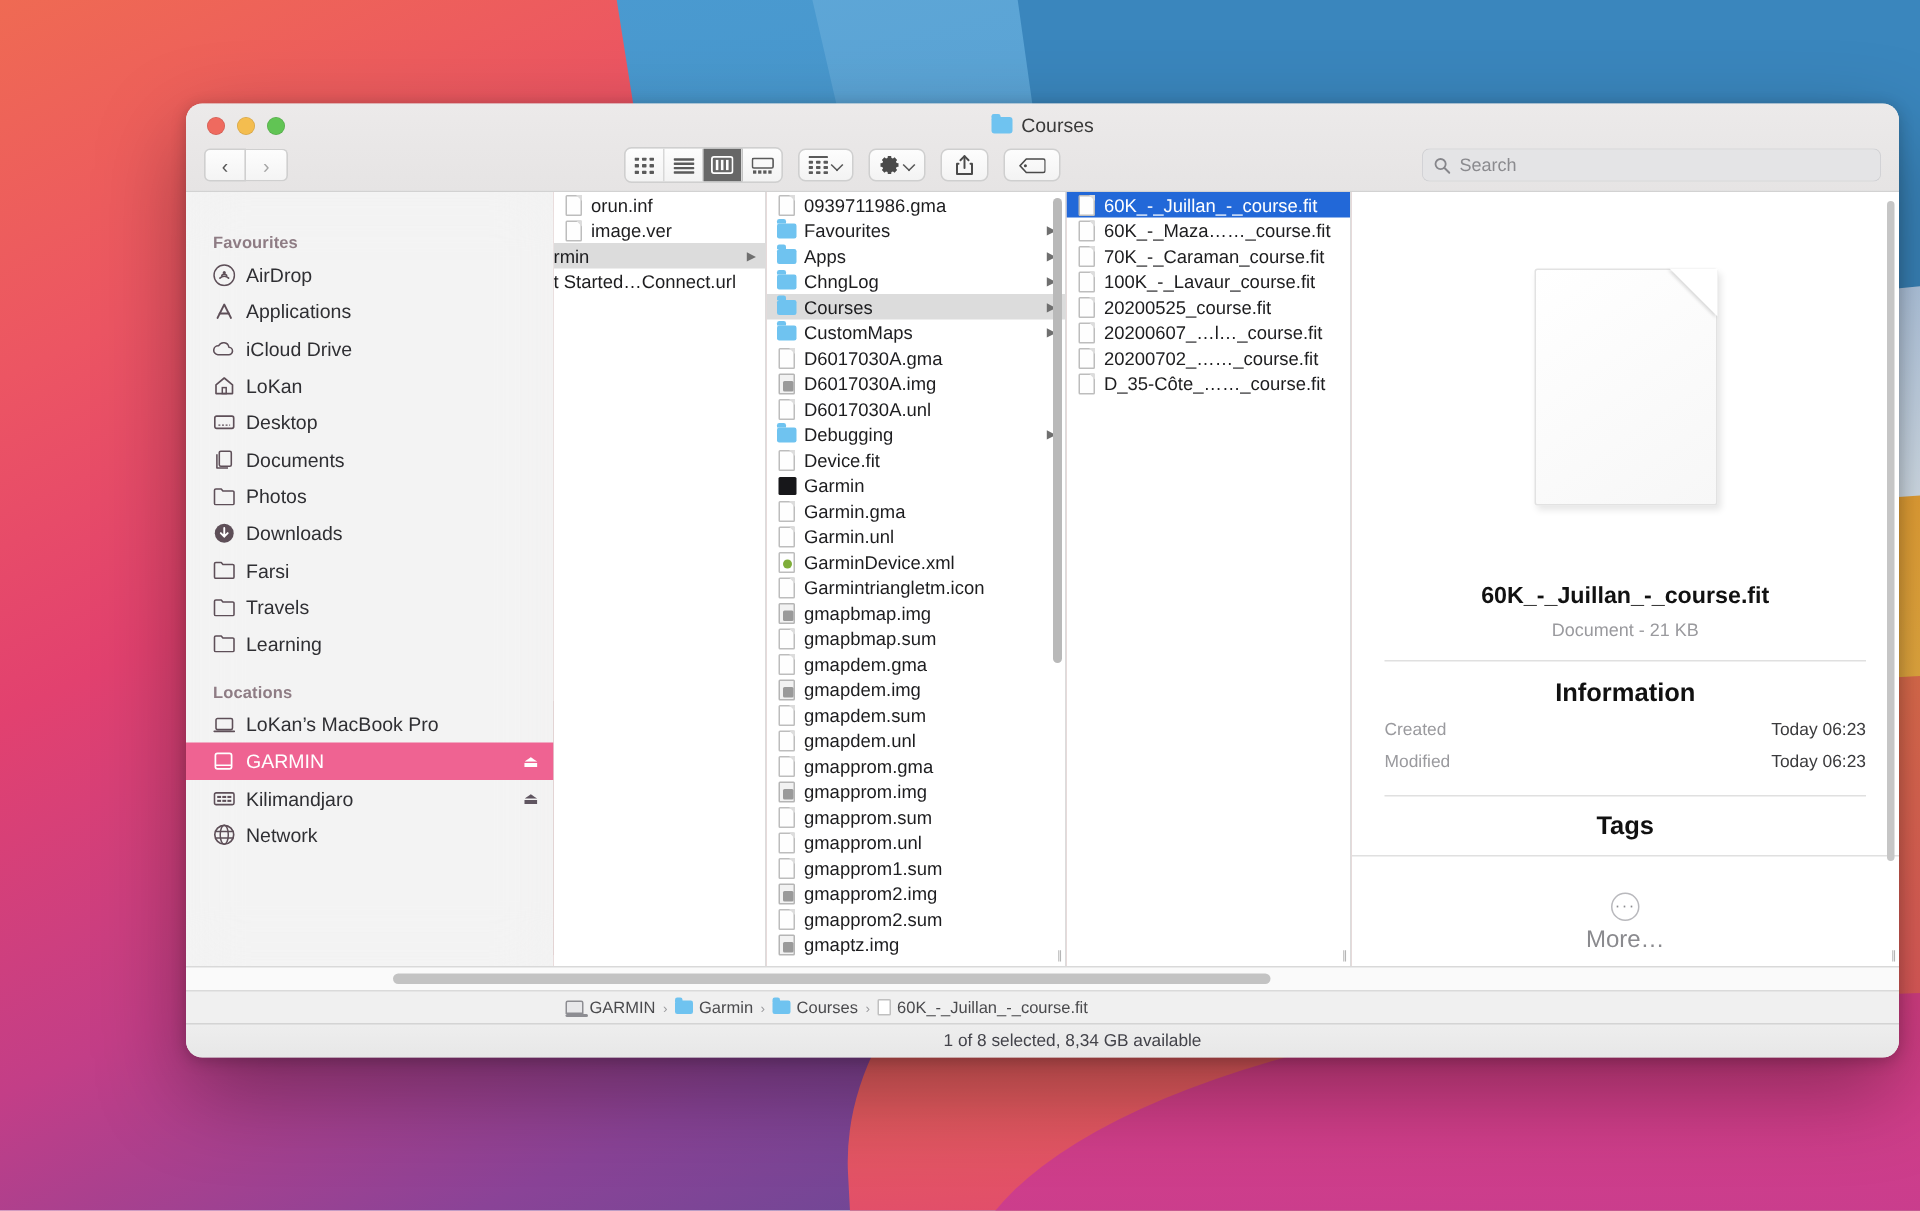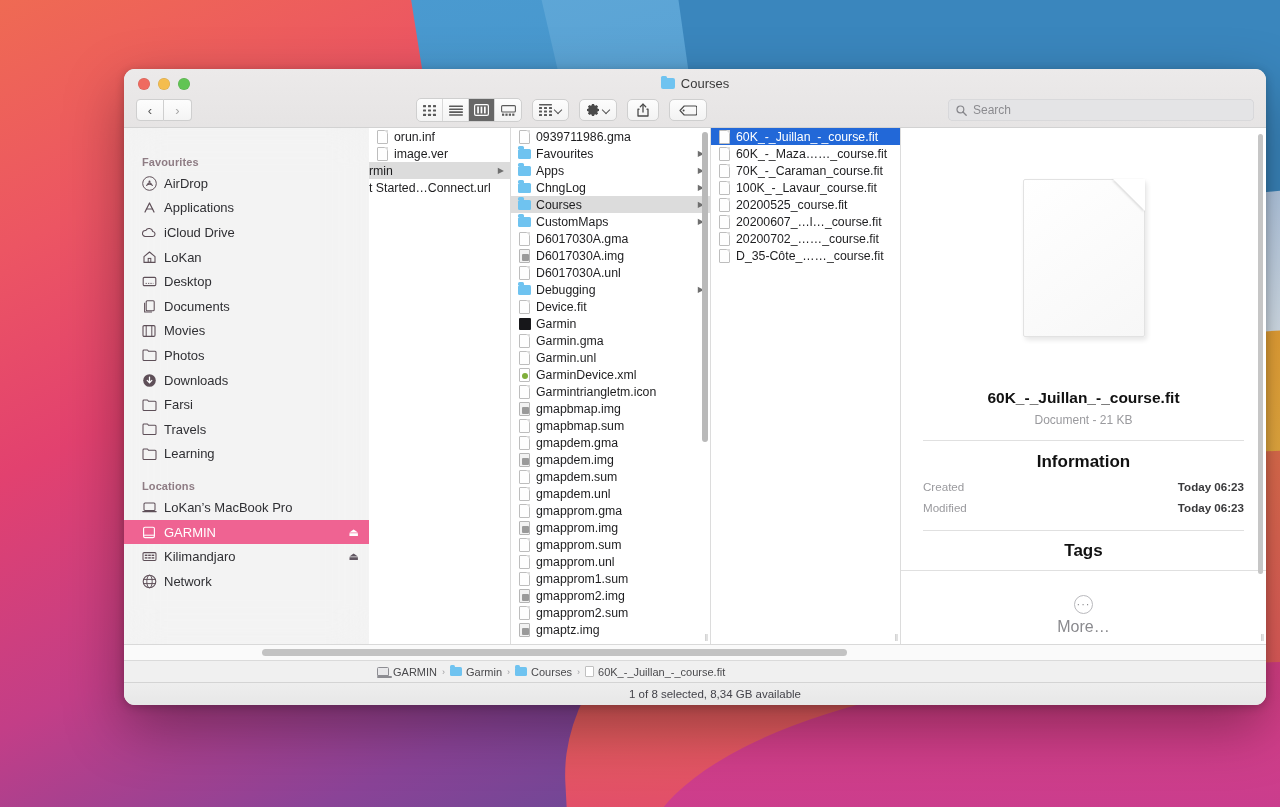--- a/index.html
+++ b/index.html
@@ -551,15 +551,6 @@
         <span>Documents</span>
       </div>
 
-      <div class="sb-item">
-        <span class="sb-ico">
-          <svg width="14" height="14" viewBox="0 0 14 14">
-            <rect x="1" y="1.6" width="12" height="10.8" rx="1.2" fill="none" stroke="#5e4f58" stroke-width="1.1"></rect>
-            <path d="M4.2 1.6 L4.2 12.4 M9.8 1.6 L9.8 12.4" stroke="#5e4f58" stroke-width="1"></path>
-          </svg>
-        </span>
-        <span>Movies</span>
-      </div>
 
       <div class="sb-item">
         <span class="sb-ico">

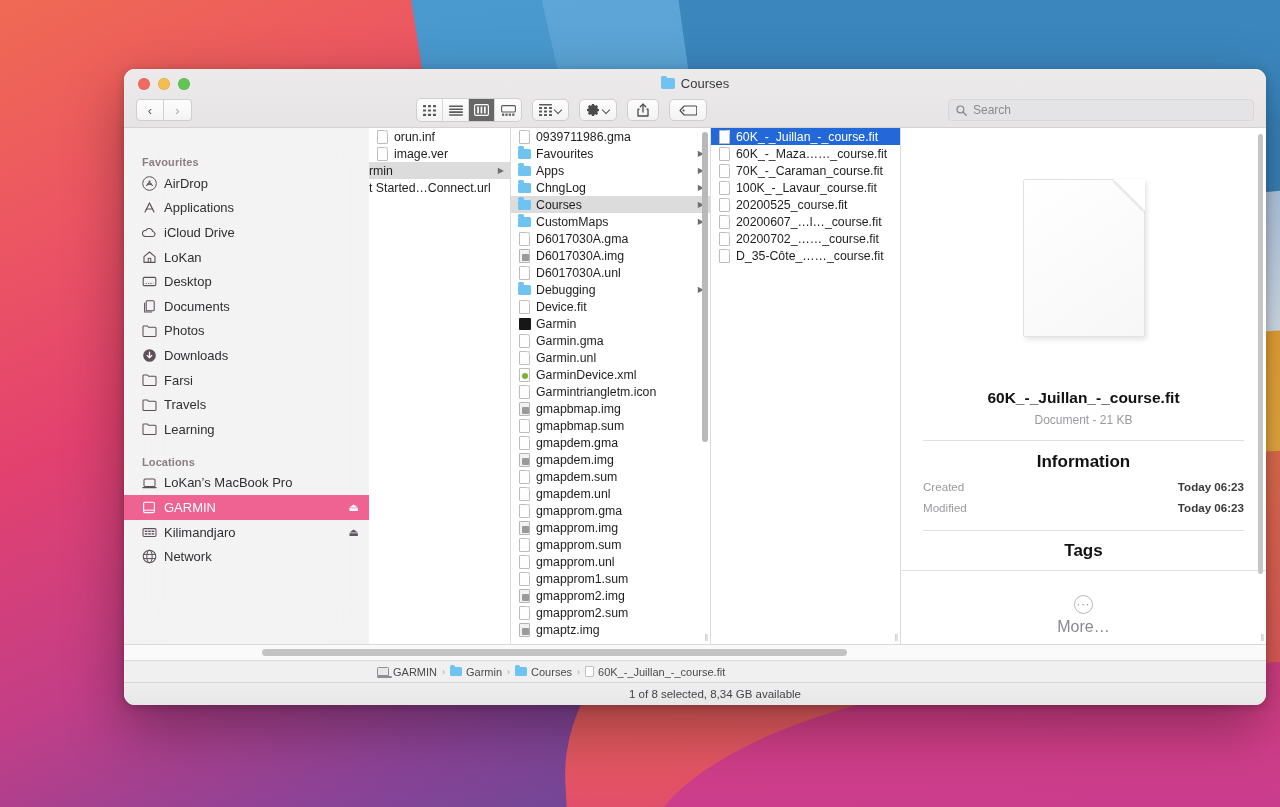--- a/index.html
+++ b/index.html
@@ -282,7 +282,7 @@
   .prev-sec { font-size:17px; font-weight:700; color:#111; }
   .kv { display:flex; justify-content:space-between; font-size:11.6px; margin-top:8px; }
   .kv .k { color:#9a9a9e; }
-  .kv .v { color:#3a3a3c; font-weight:700; }
+  .kv .v { color:#3a3a3c; font-weight:400; }
   .more-wrap {
     display:flex; flex-direction:column; align-items:center; gap:4px;
     margin-top:24px;

